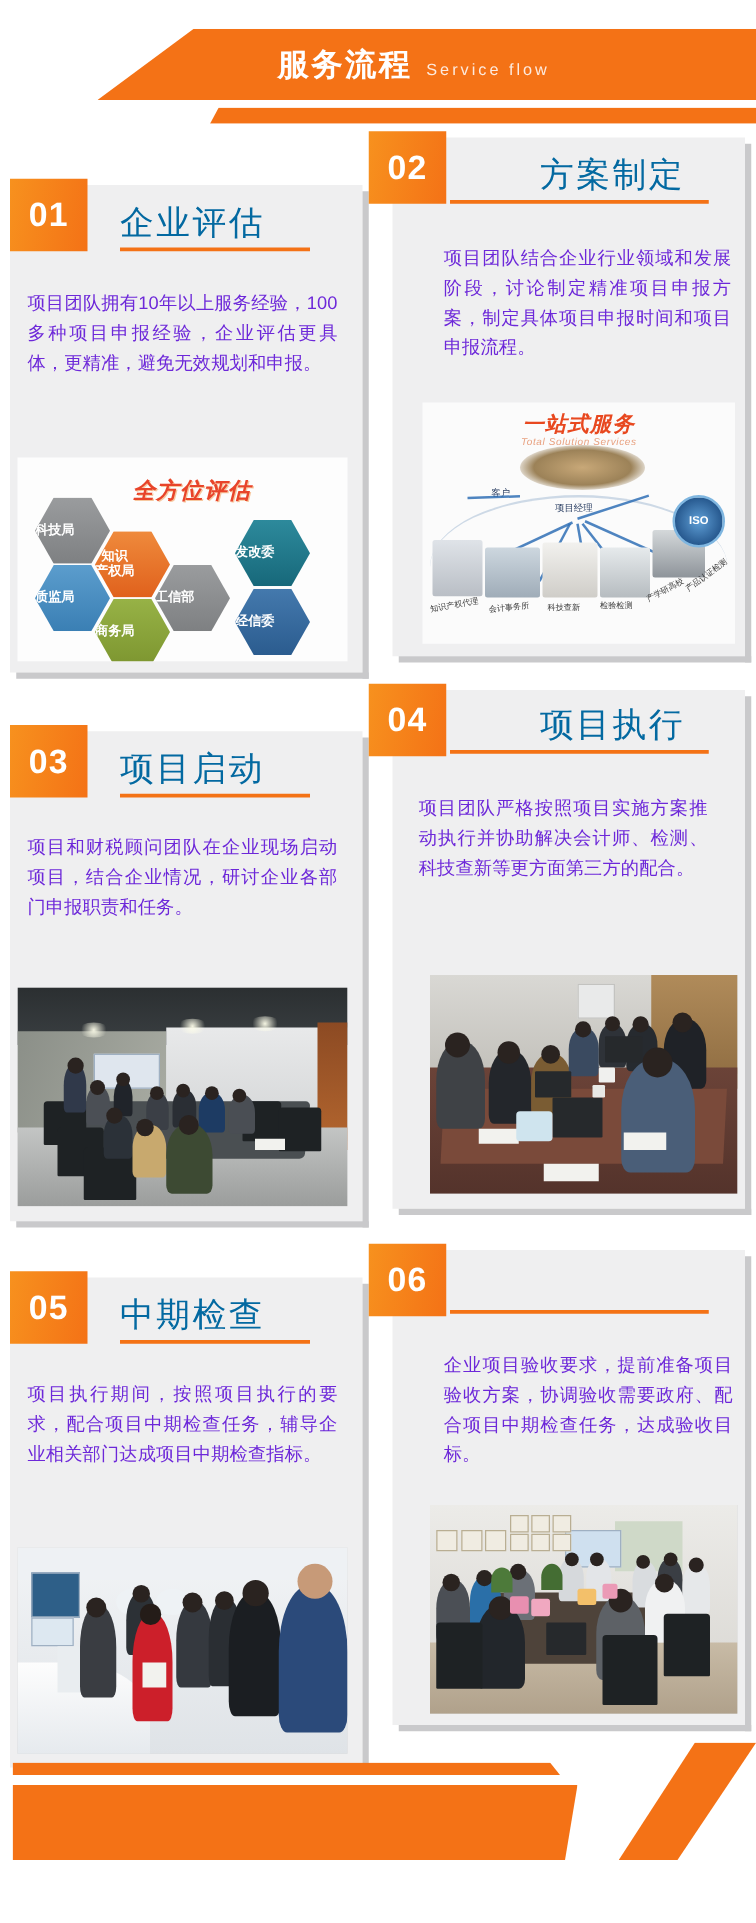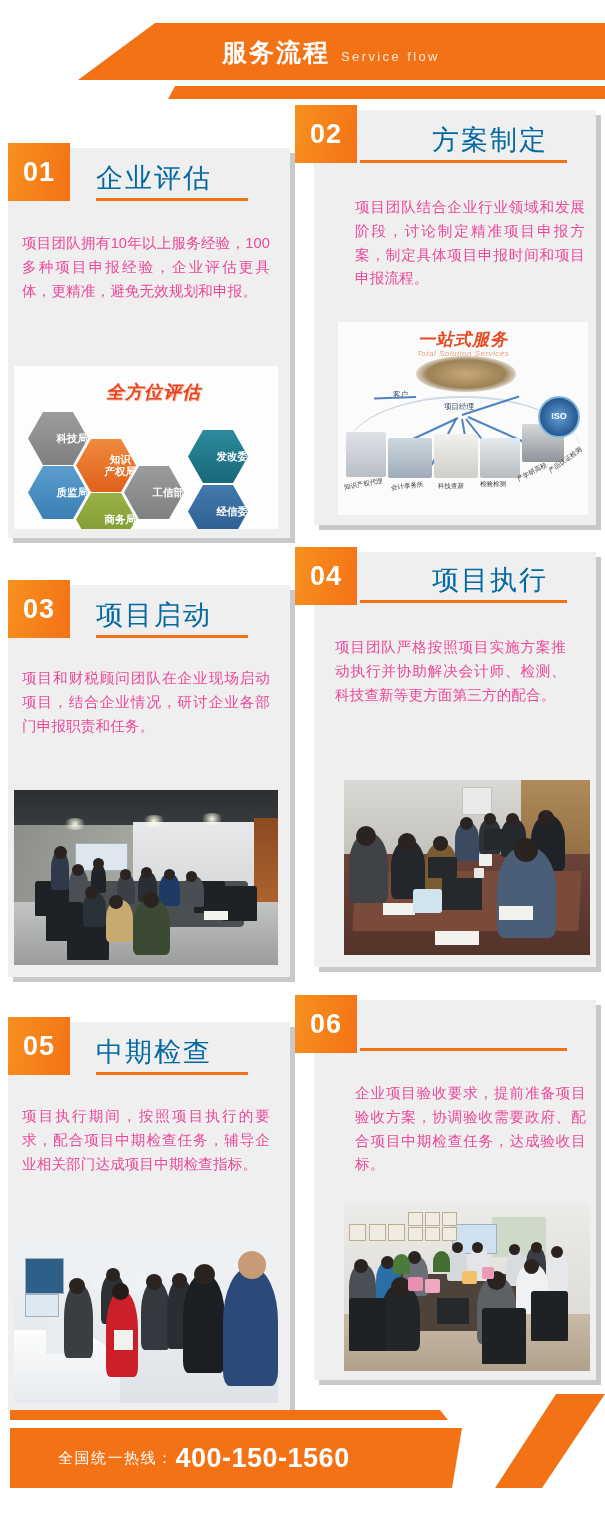--- a/index.html
+++ b/index.html
@@ -60,7 +60,7 @@
     position: absolute; height: 3px; background: #f47216;
   }
   .card-body {
-    position: absolute; font-size: 14.6px; color: #ec4899; line-height: 1.63;
+    position: absolute; font-size: 14.6px; color: #6d28d9; line-height: 1.63;
     letter-spacing: 0.1px; text-align: justify;
   }
   .media {

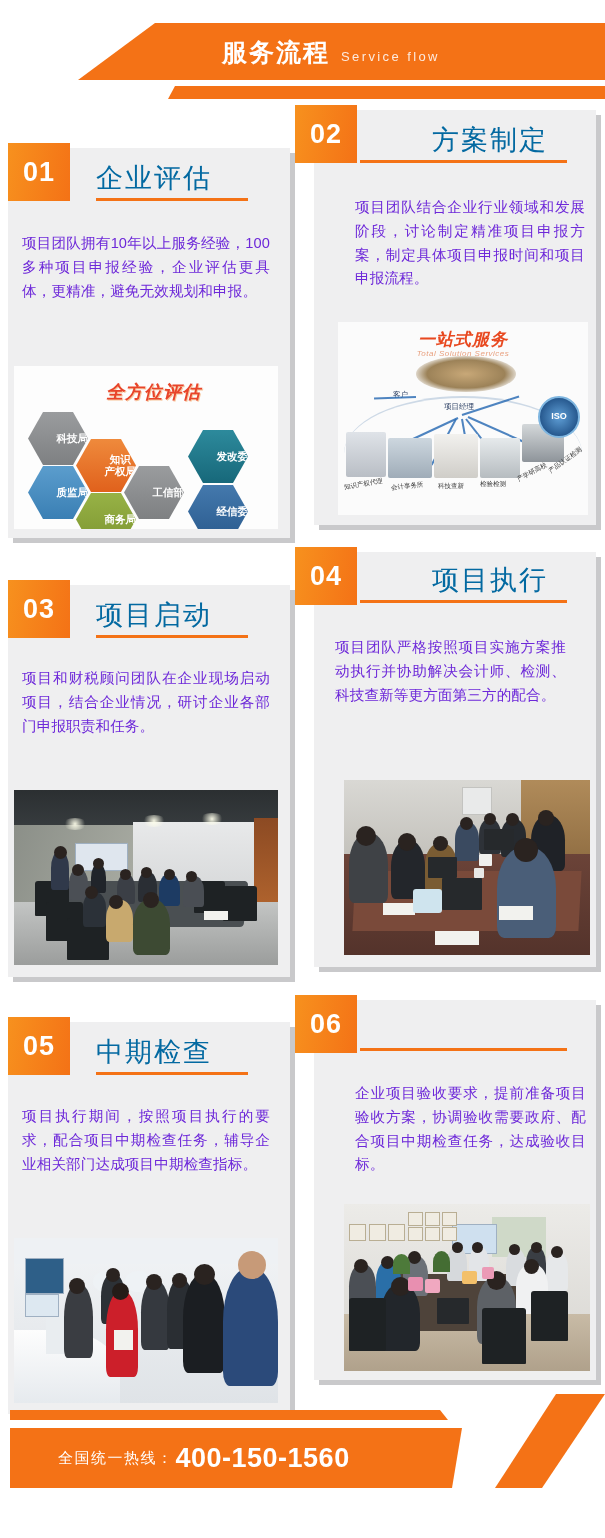--- a/index.html
+++ b/index.html
@@ -80,9 +80,9 @@
   .hex {
     position: absolute; width: 60px; height: 53px;
     clip-path: polygon(25% 0%, 75% 0%, 100% 50%, 75% 100%, 25% 100%, 0% 50%);
-    display: flex; align-items: center; justify-content: flex-end;
+    display: flex; align-items: center; justify-content: flex-start;
     color: #fff; font-size: 10.5px; font-weight: bold; text-align: center;
-    line-height: 1.1; letter-spacing: 0px; margin-top: 14px;
+    line-height: 1.1; letter-spacing: 0px;
   }
   .hex-title {
     position: absolute; left: 92px; top: 14px;

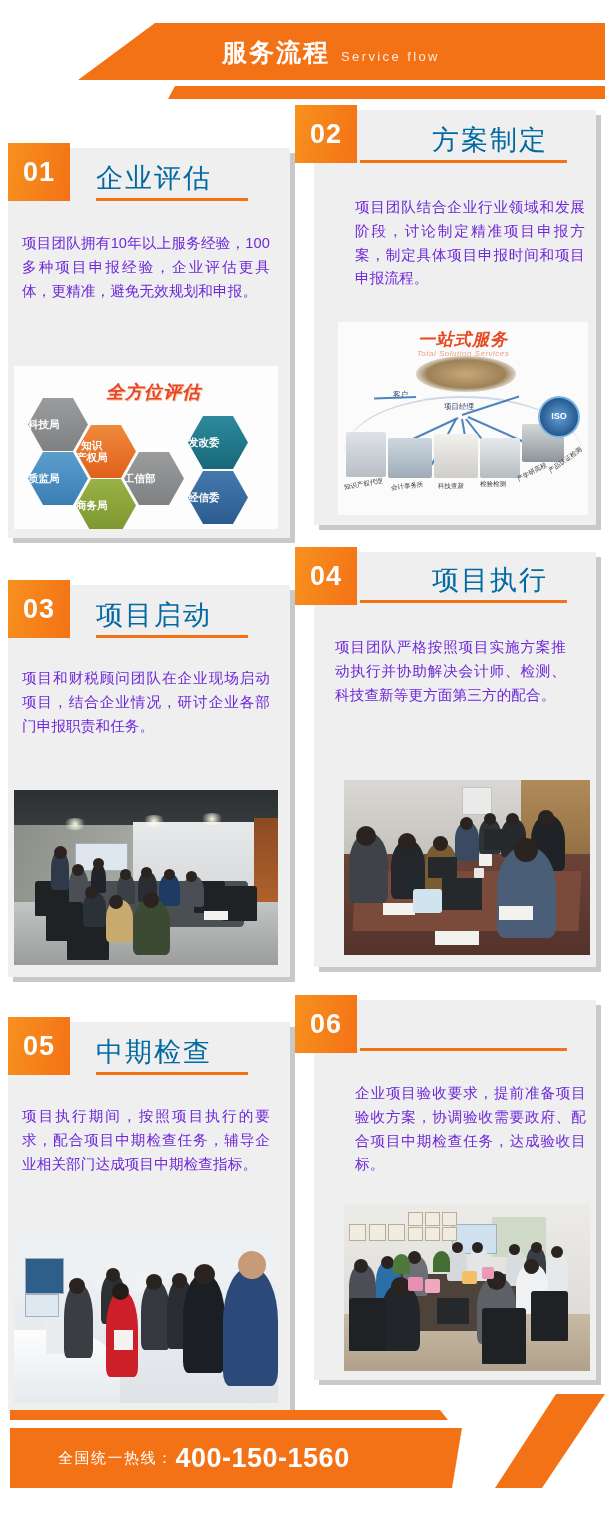--- a/index.html
+++ b/index.html
@@ -468,10 +468,6 @@
     <div class="ftr-band2"></div>
     <div class="ftr-band"></div>
     <div class="ftr-diag"></div>
-    <div class="ftr-text">
-      <span class="ftr-label">全国统一热线：</span>
-      <span class="ftr-num">400-150-1560</span>
-    </div>
   </div>
 
 </div>

